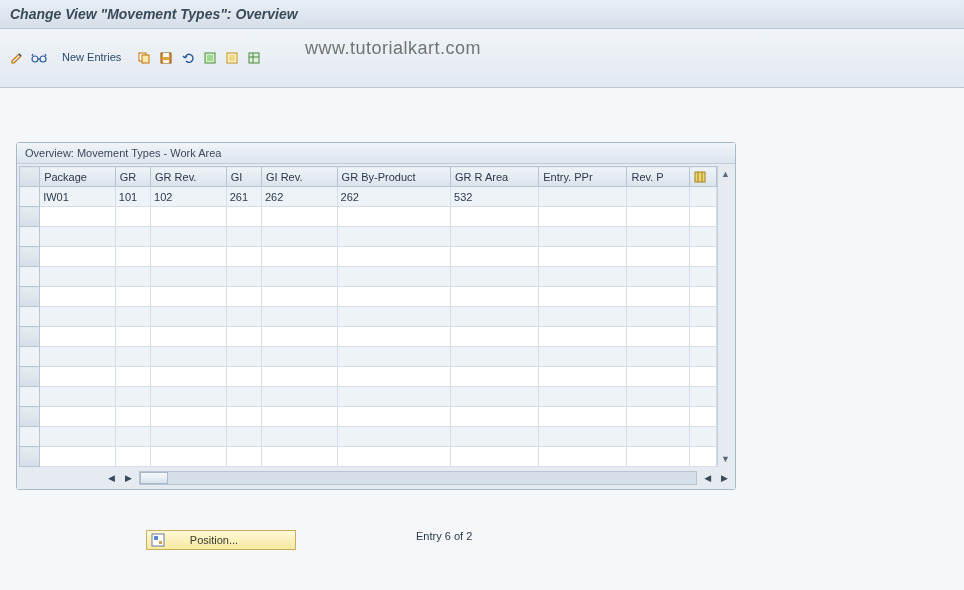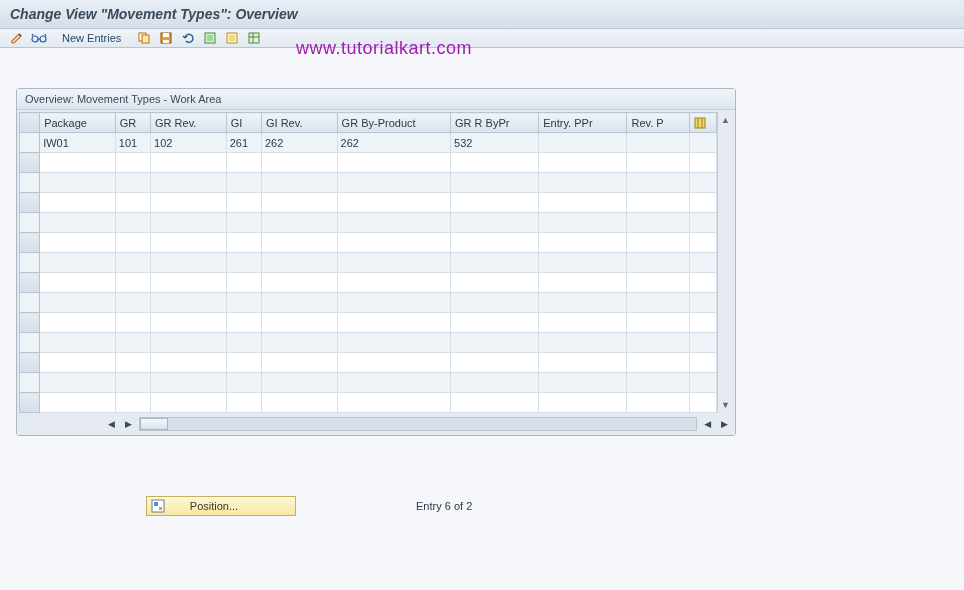--- a/index.html
+++ b/index.html
@@ -26,10 +26,9 @@
     }
     .toolbar {
       background: linear-gradient(to bottom, #f0f4f8, #e2e9f0);
-      padding: 0 8px;
+      padding: 20px 8px;
       border-bottom: 1px solid #b8c4d0;
       display: flex;
-      align-items: center;
       gap: 4px;
     }
     .tb-icon {

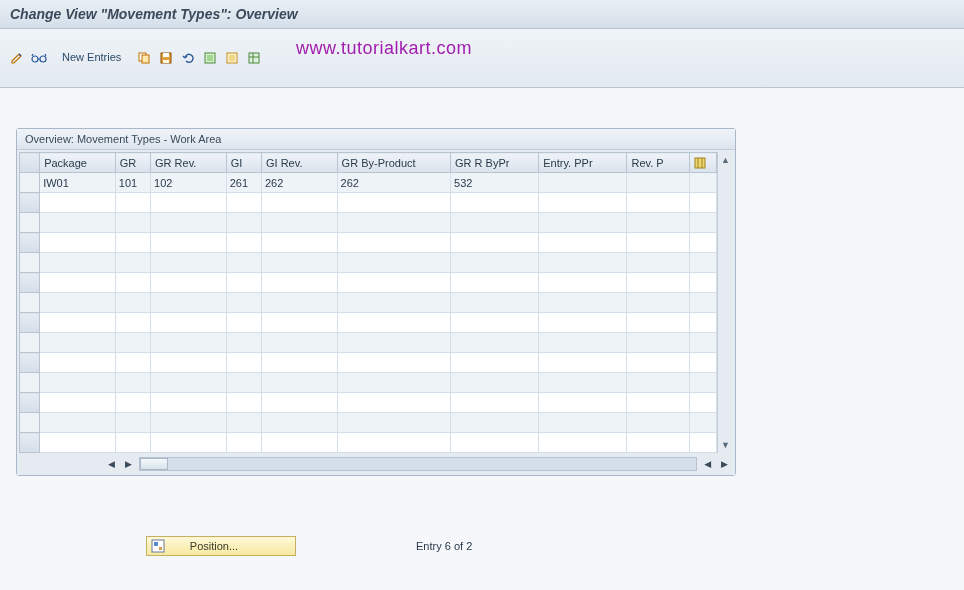--- a/index.html
+++ b/index.html
@@ -51,9 +51,9 @@
     .watermark {
       position: absolute;
       top: 38px;
-      left: 296px;
+      left: 305px;
       font-size: 18px;
-      color: #a21caf;
+      color: #737373;
       font-family: 'Trebuchet MS', sans-serif;
       letter-spacing: 0.5px;
       z-index: 5;

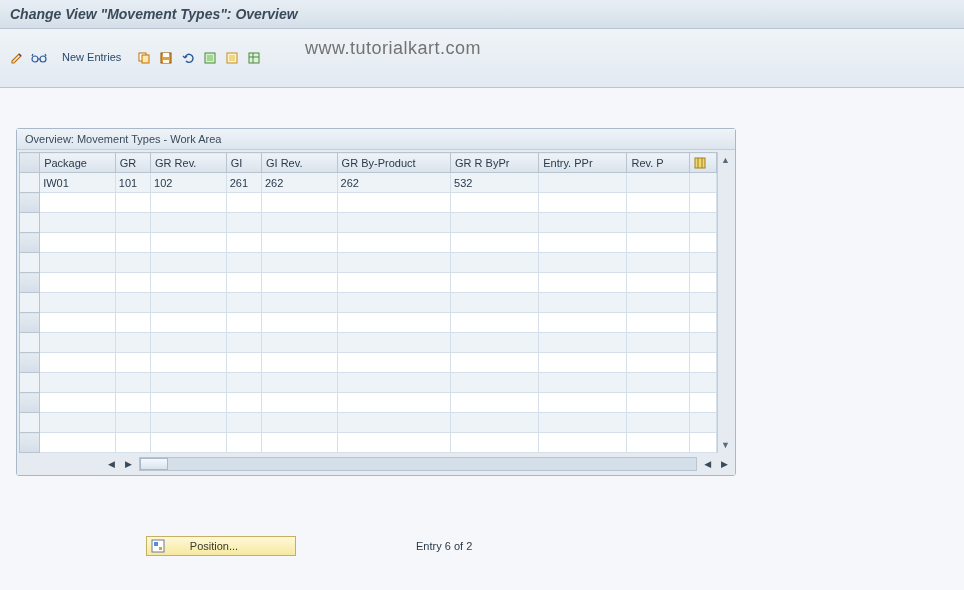--- a/index.html
+++ b/index.html
@@ -67,6 +67,7 @@
       background: #e5ebf1;
       border-radius: 3px;
       width: 720px;
+      margin-top: 14px;
     }
     .panel-title {
       background: linear-gradient(to bottom, #f0f4f8, #dce5ee);

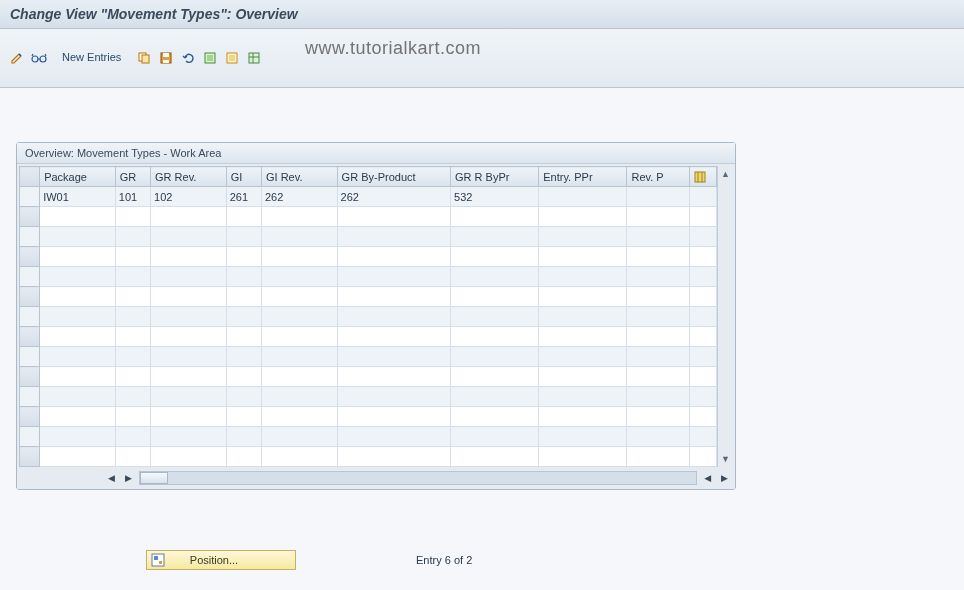--- a/index.html
+++ b/index.html
@@ -265,7 +265,7 @@
             <th style="width:28px">GI</th>
             <th style="width:60px">GI Rev.</th>
             <th style="width:90px">GR By-Product</th>
-            <th style="width:70px">GR R ByPr</th>
+            <th style="width:70px">GR R Area</th>
             <th style="width:70px">Entry. PPr</th>
             <th style="width:50px">Rev. P</th>
             <th class="config-col">

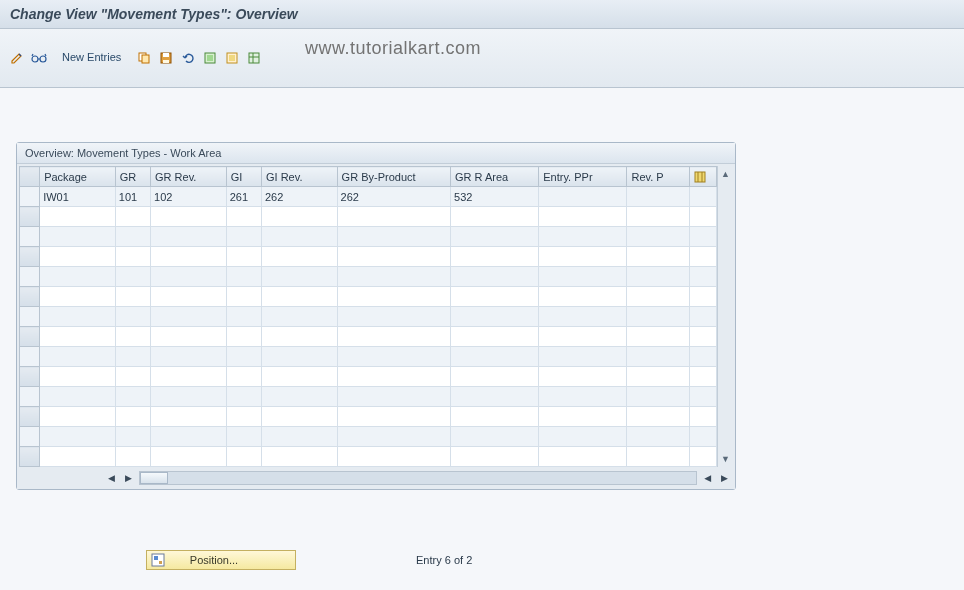--- a/index.html
+++ b/index.html
@@ -161,9 +161,9 @@
       border: 1px solid #a9b8c8;
     }
     .footer-row {
-      margin-top: 60px;
-      display: flex;
-      align-items: center;
+      margin-top: 40px;
+      display: flex;
+      align-items: flex-start;
       gap: 120px;
       padding-left: 130px;
     }

